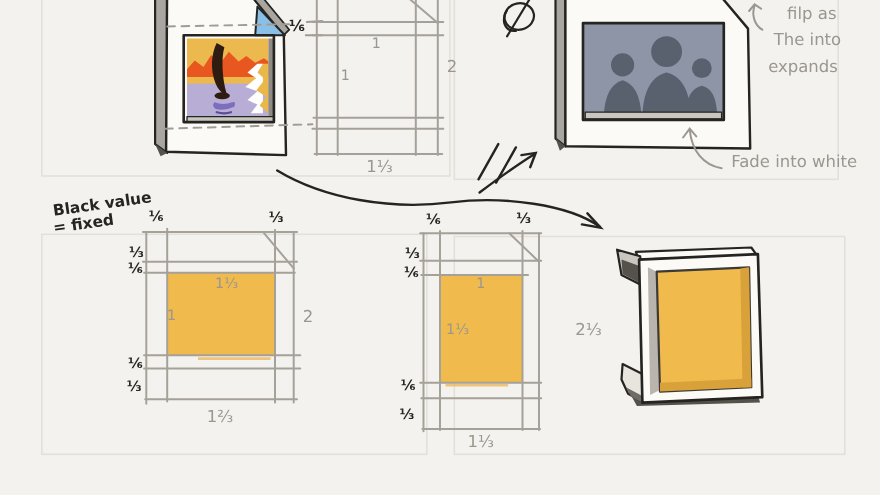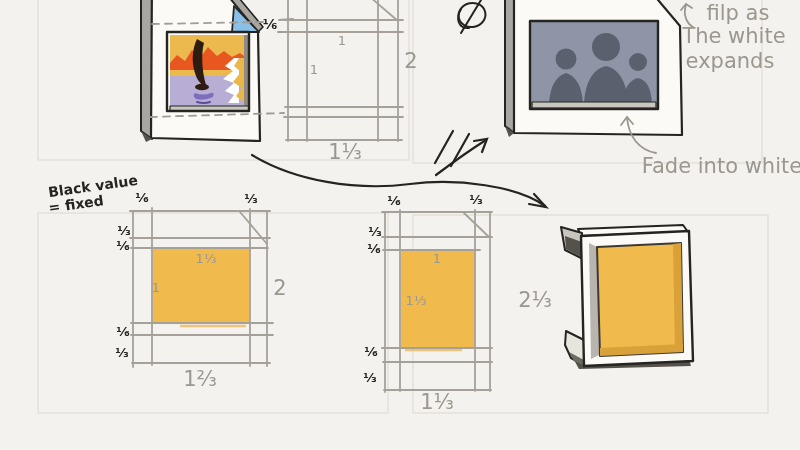--- a/index.html
+++ b/index.html
@@ -9,7 +9,7 @@
   .lbl{position:absolute;transform:translate(-50%,-50%);white-space:nowrap;line-height:1;}
   .ink{color:#262420;font-weight:700;font-size:13px;}
   .pencil{color:#9b978f;font-weight:400;font-size:13px;}
-  .s14{font-size:14px;} .s15{font-size:21px;}
+  .s14{font-size:14px;} .s15{font-size:15px;}
   .rot{transform:translate(-50%,-50%) rotate(-8deg);}
 </style>
 </head>

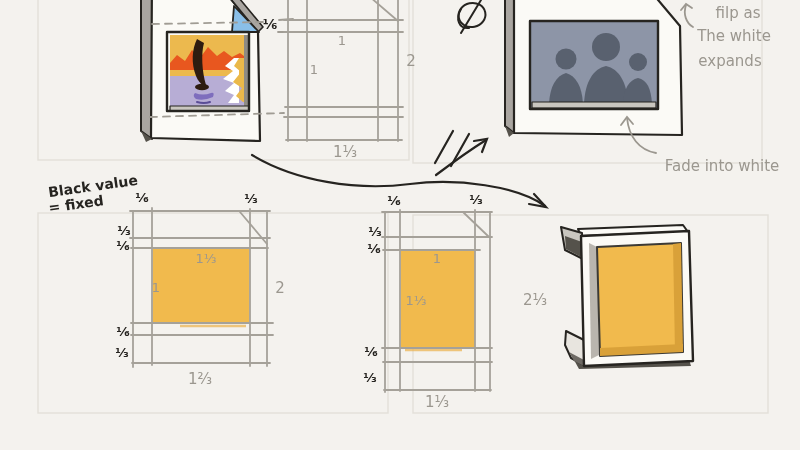--- a/index.html
+++ b/index.html
@@ -174,7 +174,7 @@
     <div class="lbl pencil s15" style="left:345px;top:152px">1⅓</div>
 
     <div class="lbl pencil s15" style="left:738px;top:13px">filp as</div>
-    <div class="lbl pencil s15" style="left:734px;top:36px">The white</div>
+    <div class="lbl pencil s15" style="left:734px;top:36px">The into</div>
     <div class="lbl pencil s15" style="left:730px;top:61px">expands</div>
     <div class="lbl pencil s15" style="left:722px;top:166px">Fade into white</div>
 

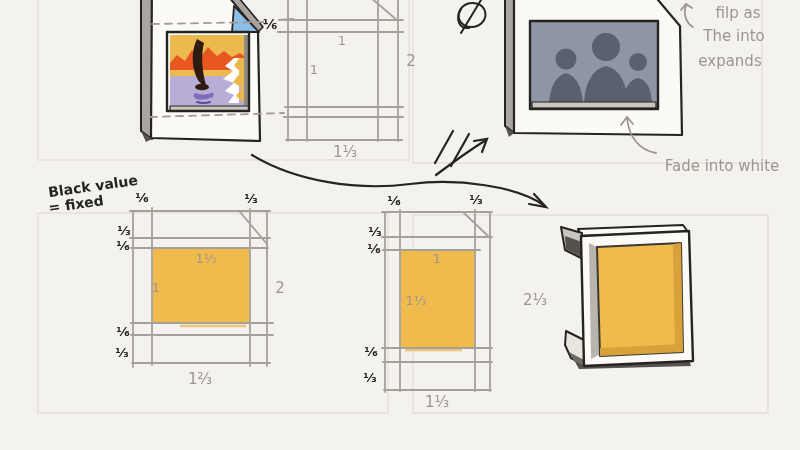--- a/index.html
+++ b/index.html
@@ -176,7 +176,7 @@
     <div class="lbl pencil s15" style="left:738px;top:13px">filp as</div>
     <div class="lbl pencil s15" style="left:734px;top:36px">The into</div>
     <div class="lbl pencil s15" style="left:730px;top:61px">expands</div>
-    <div class="lbl pencil s15" style="left:722px;top:166px">Fade into white</div>
+    <div class="lbl pencil s15" style="left:722px;top:147px">Fade into white</div>
 
     <div class="lbl ink s14 rot" style="left:93px;top:186px">Black value</div>
     <div class="lbl ink s14 rot" style="left:76px;top:204px">= fixed</div>

